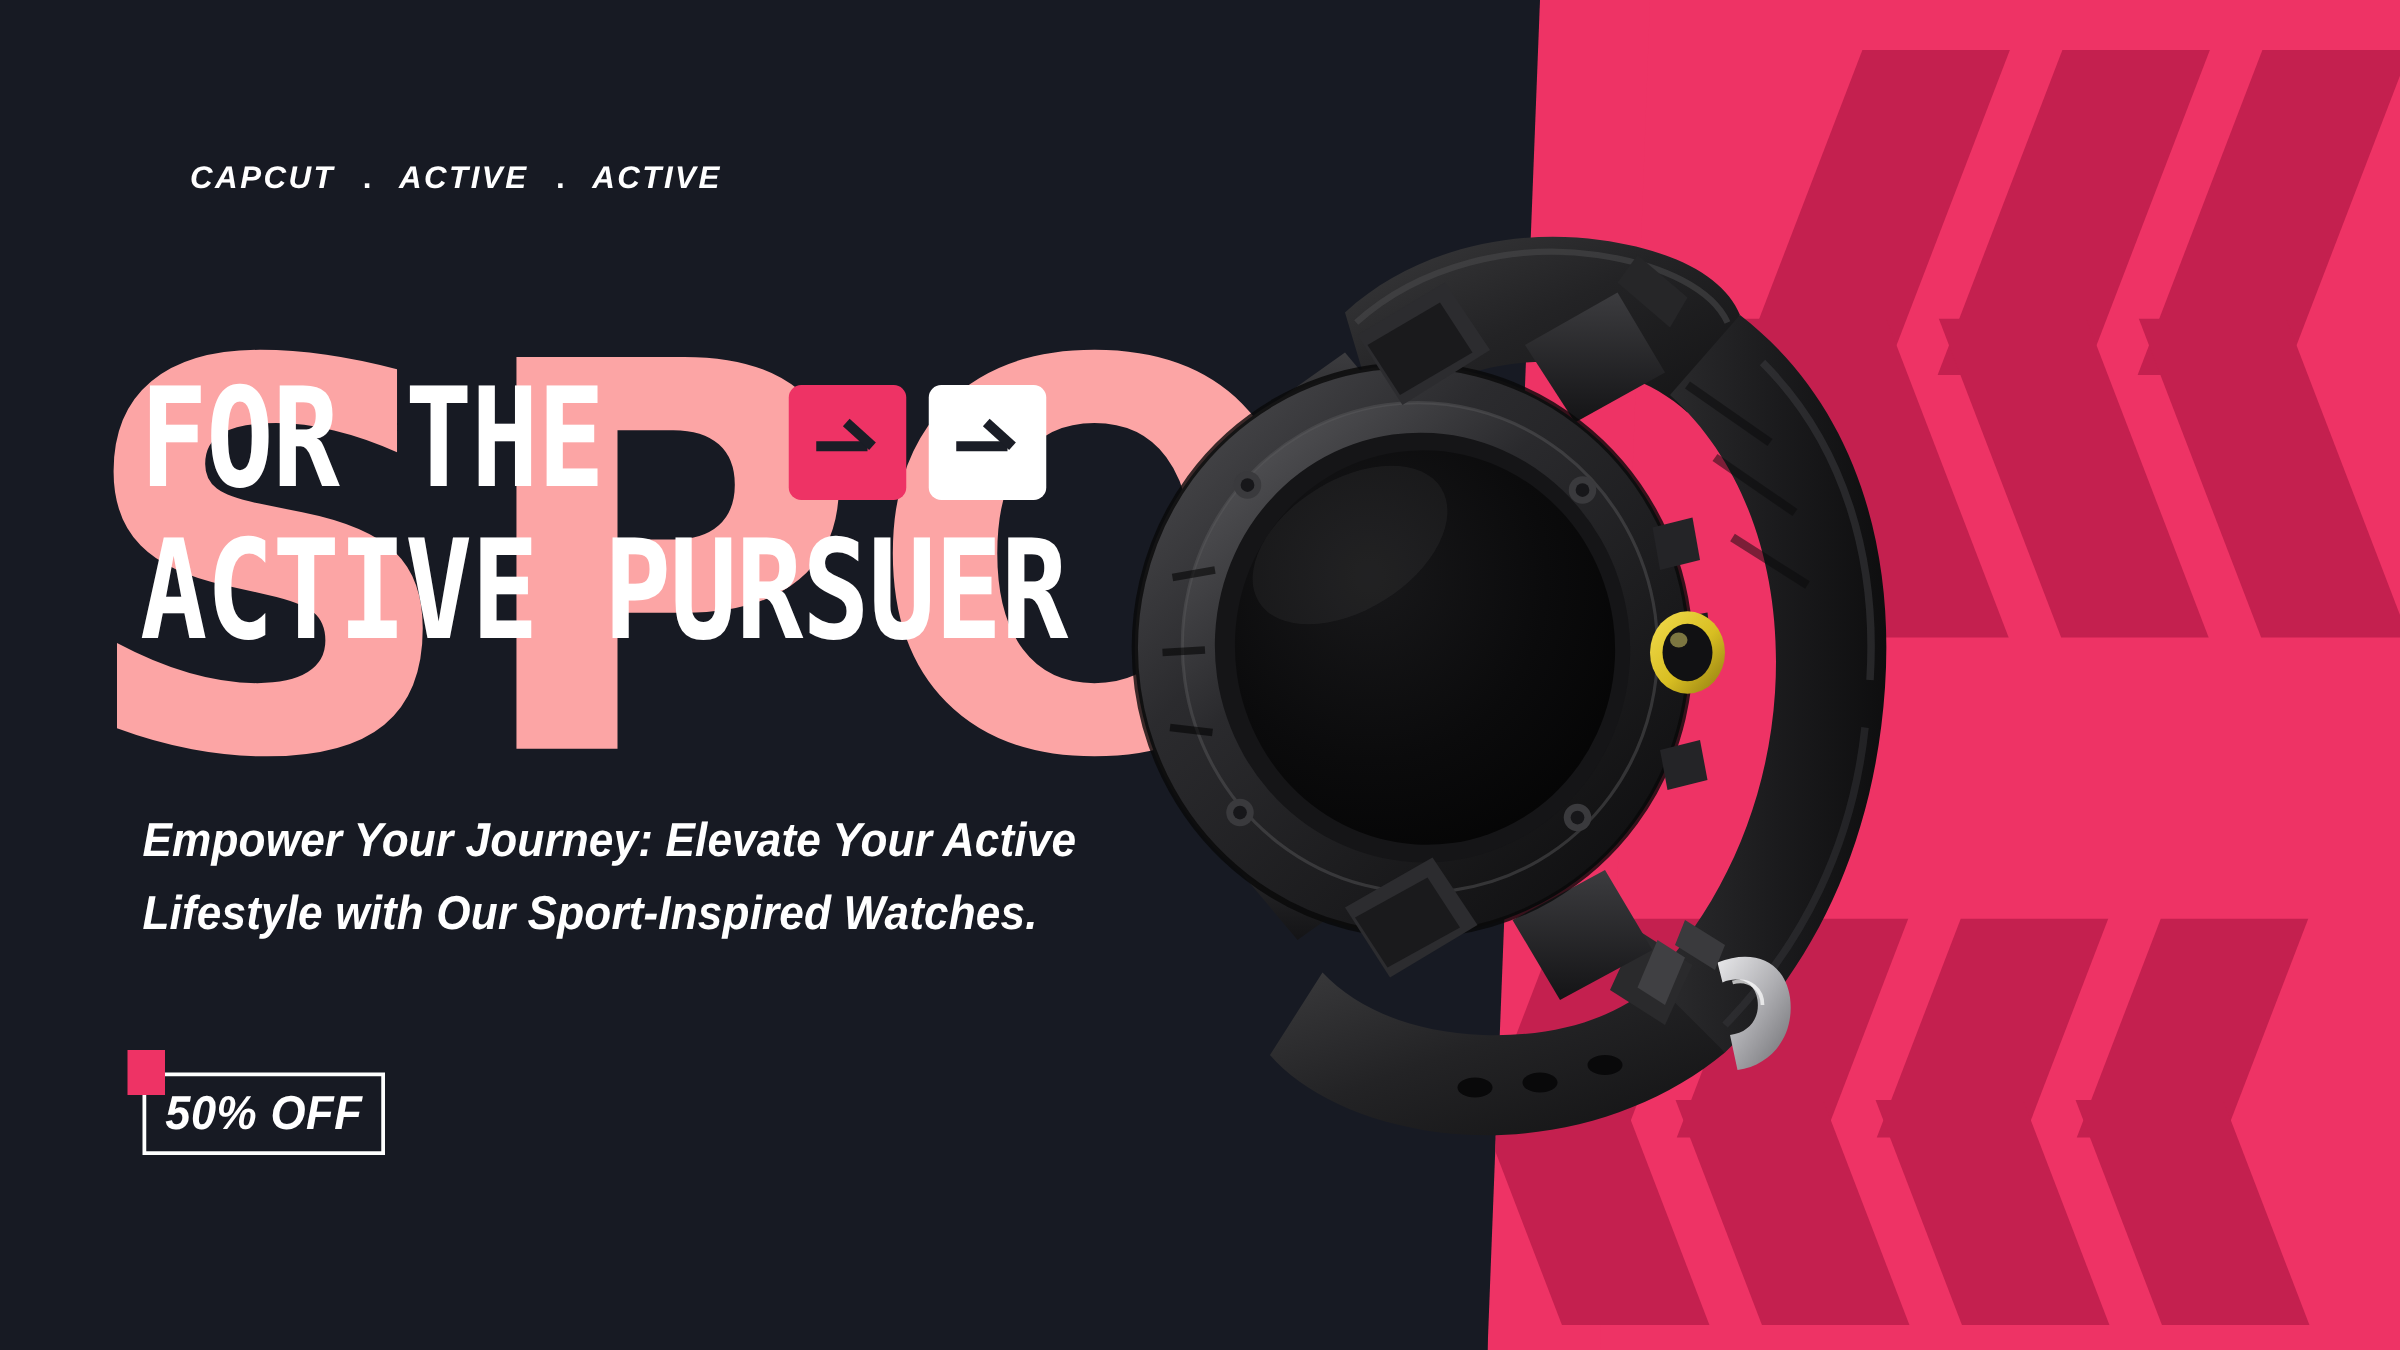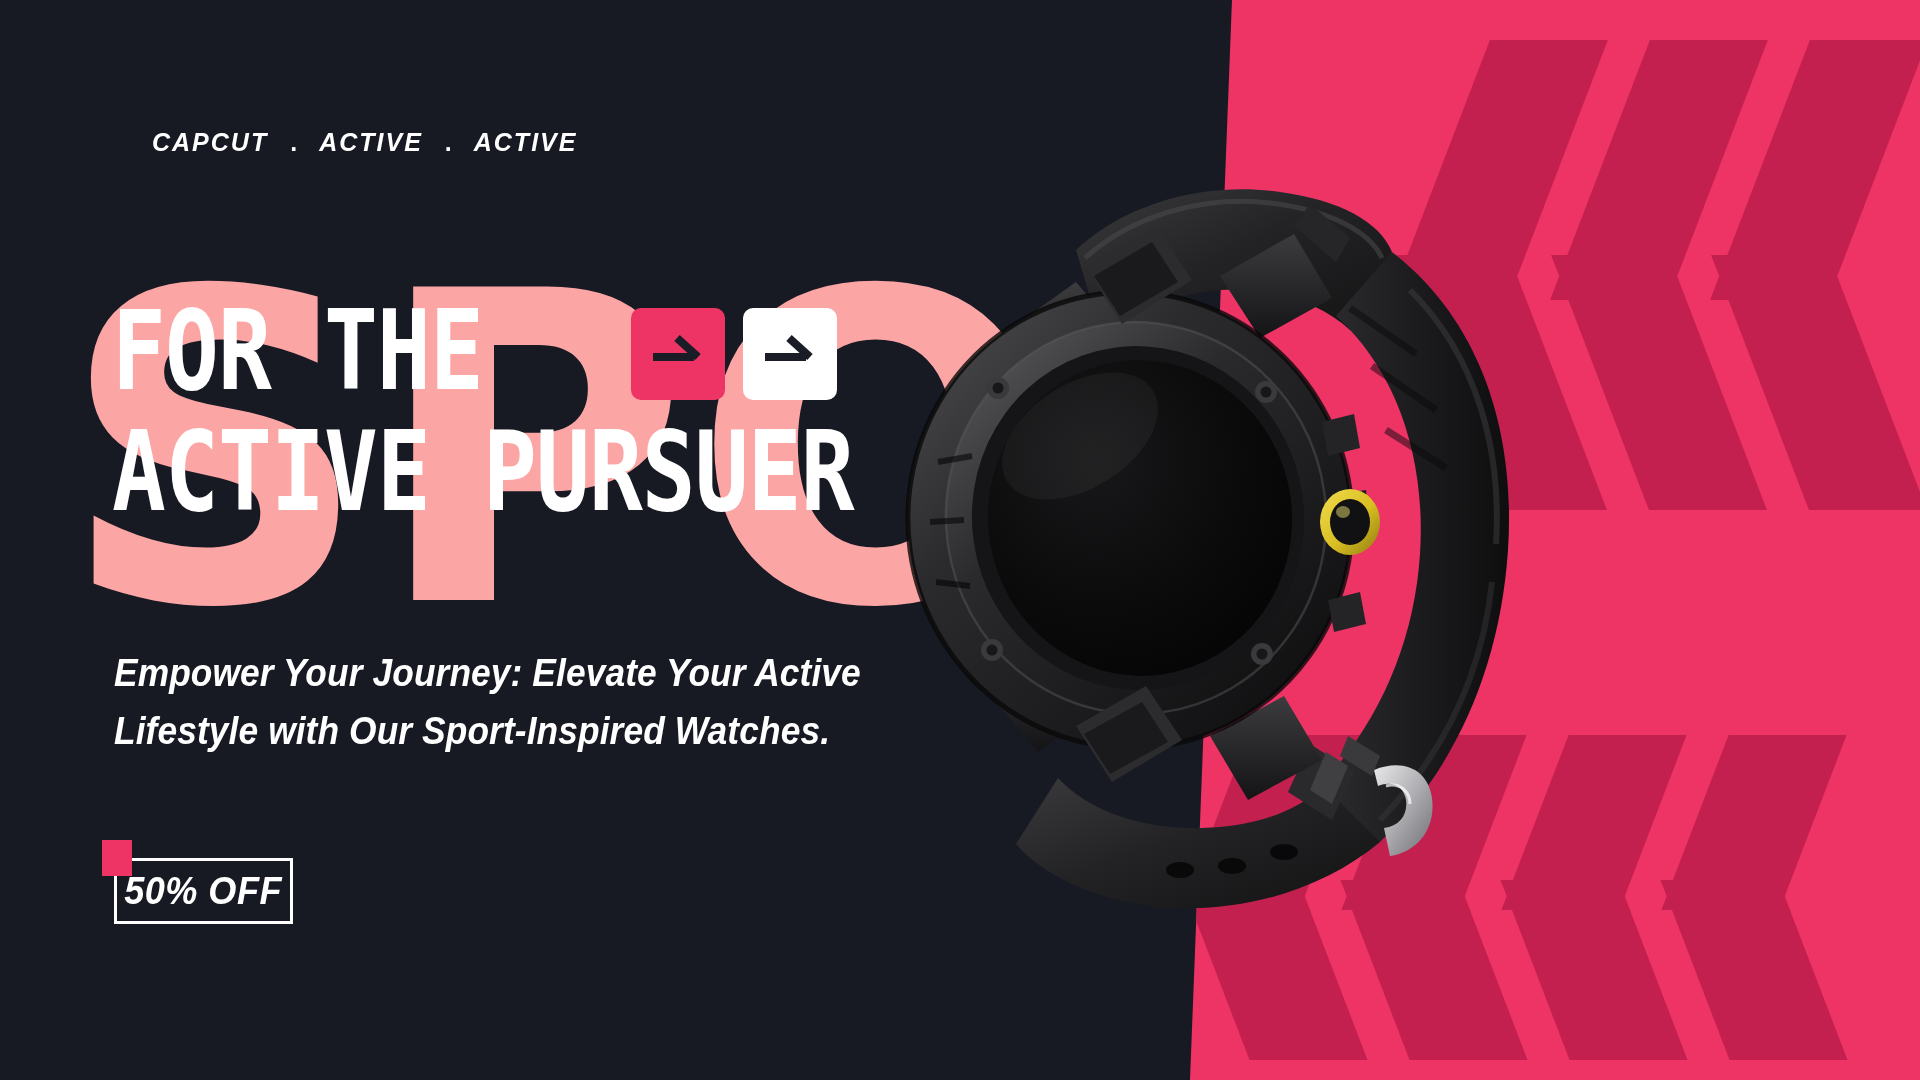--- a/index.html
+++ b/index.html
@@ -179,7 +179,7 @@
     background:#EE3365;
     z-index:2;
   }
-  .badge-offer { width:179px; }
+  .badge-offer { width:194px; }
   .badge-url   { width:404px; }
 
   

